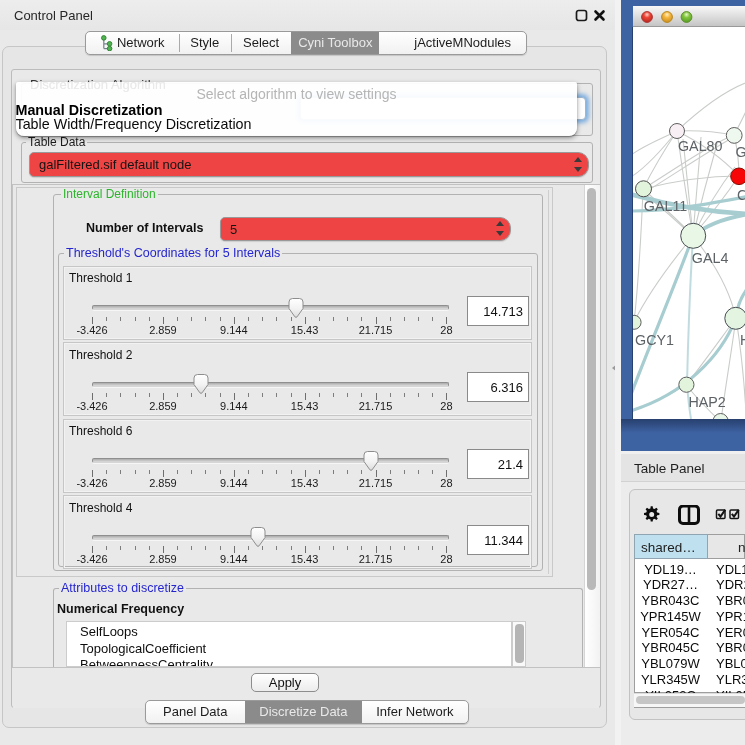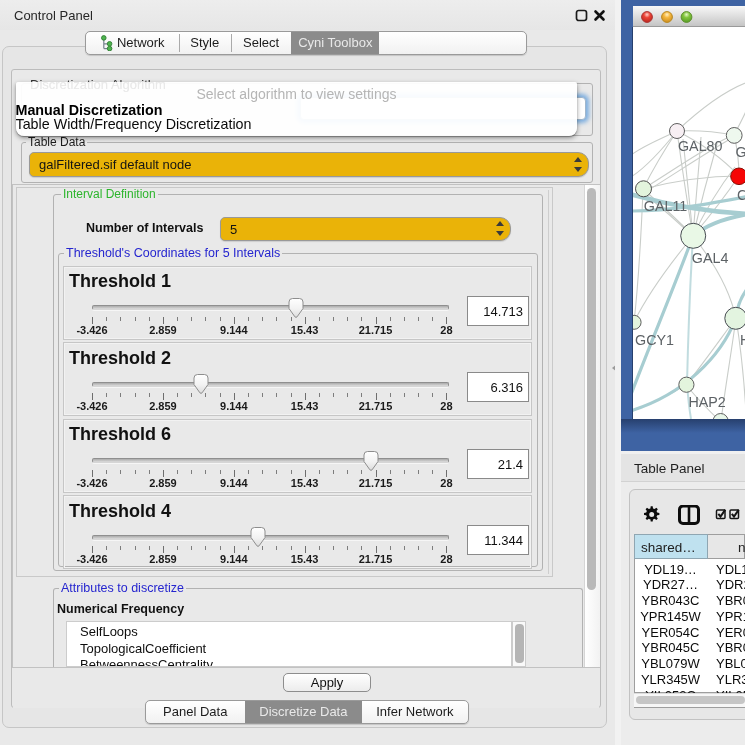--- a/index.html
+++ b/index.html
@@ -56,6 +56,7 @@
   <div class="a" style="left:145px;top:2px;bottom:2px;width:1px;background:#aaa"></div>
   <div class="seg" style="left:145px;width:60.3px">Select</div>
   <div class="seg" style="left:205.3px;width:88px;background:#8b8b8b;color:#e9e9e9">Cyni Toolbox</div>
+  <div class="seg" style="left:313.6px;width:126.2px">jActiveMNodules</div>
 </div>
 
 <div class="gb" style="left:21px;top:83px;width:570px;height:51px"></div>

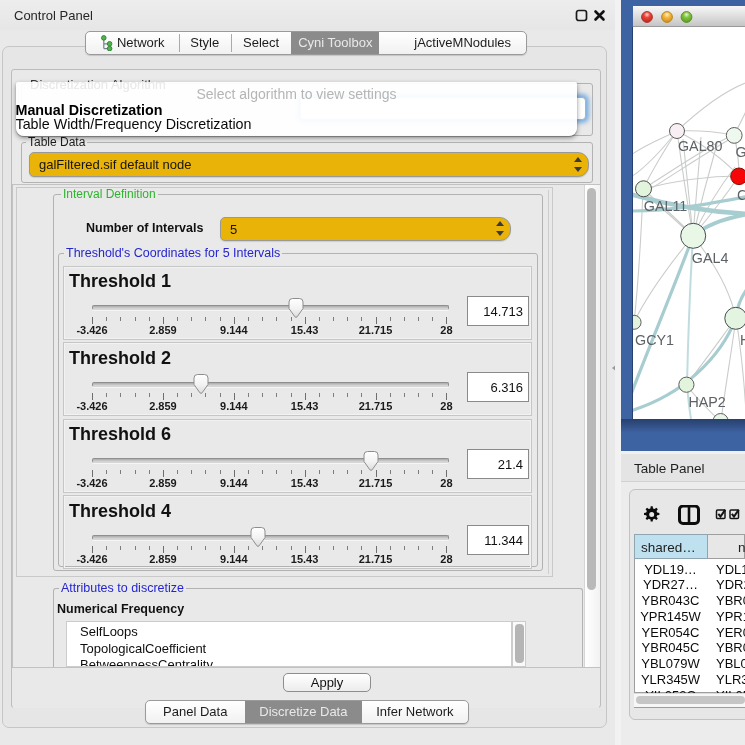--- a/index.html
+++ b/index.html
@@ -9,7 +9,7 @@
 .a{position:absolute}
 .gb{position:absolute;border:1px solid #b2b2b2;border-radius:3px}
 .gl{position:absolute;font-size:12px;color:#1d1d1d;background:#e9e9e9;padding:0 2px;white-space:nowrap;line-height:13px}
-.cb{position:absolute;background:#eab308;border:1px solid #999;border-radius:5px 11px 11px 5px;
+.cb{position:absolute;background:#ef4444;border:1px solid #999;border-radius:5px 11px 11px 5px;
   font-size:13px;color:#141414;box-shadow:0 1px 1px rgba(0,0,0,.12)}
 .cb .tx{position:absolute;left:9px;top:50%;transform:translateY(-50%);white-space:nowrap}
 .arr{position:absolute;right:6px;top:50%;width:8px;height:16px;transform:translateY(-50%)}

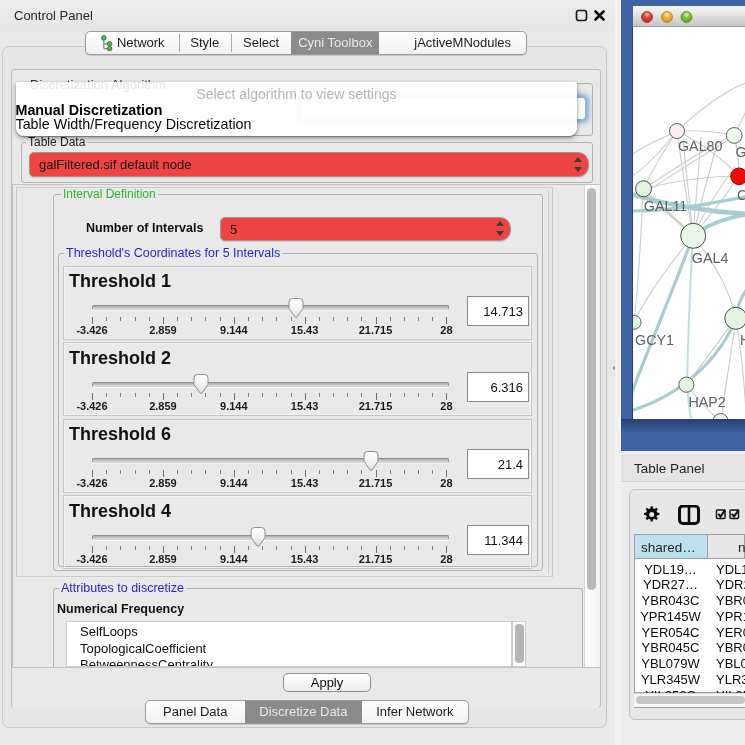--- a/index.html
+++ b/index.html
@@ -17,7 +17,7 @@
 .arr:before{top:0.5px;border-bottom:5.5px solid #3a3a3a}
 .arr:after{bottom:0.5px;border-top:5.5px solid #3a3a3a}
 .tpanel{position:absolute;left:63px;width:467px;height:72px;border:1px solid #c6c6c6;box-shadow:inset 0 0 0 1px #f2f2f2}
-.tlabel{position:absolute;left:5px;top:4.5px;font-size:18px;font-weight:bold;color:#111}
+.tlabel{position:absolute;left:5px;top:4.5px;font-size:12px;font-weight:normal;color:#111}
 .track{position:absolute;left:28px;top:38.5px;width:355px;height:3px;background:linear-gradient(#ababab,#dcdcdc);border:1px solid #8f8f8f;border-bottom-color:#d6d6d6;border-radius:2px;box-shadow:0 1px 0 #f6f6f6}
 .vbox{position:absolute;left:403px;top:29px;width:62px;height:30px;background:#fff;border:1px solid #8a8a8a;font-size:13px;color:#111;text-align:right;line-height:29px;padding-right:5px;box-sizing:border-box}
 .tk{position:absolute;width:1px;height:4px;background:#7d7d7d;top:50px}

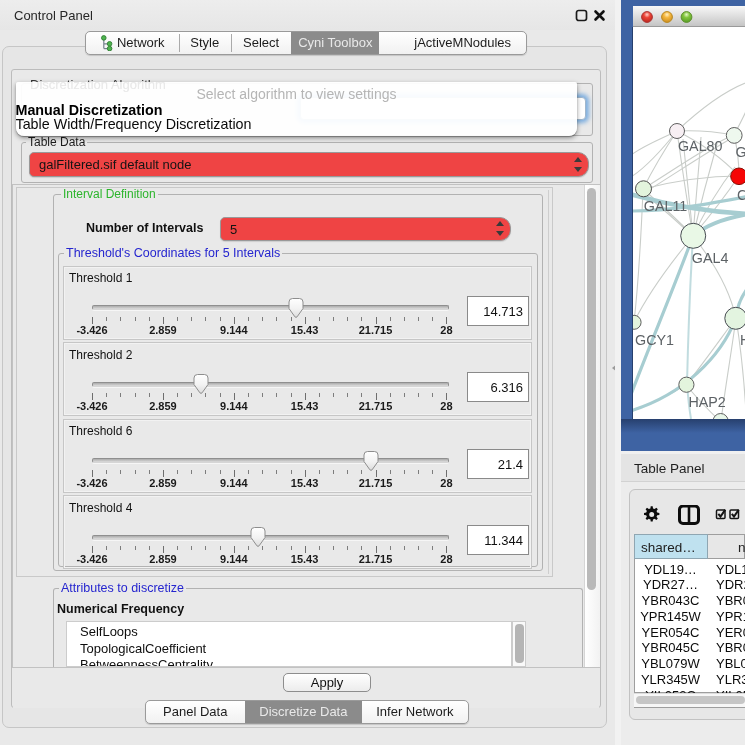--- a/index.html
+++ b/index.html
@@ -22,7 +22,7 @@
 .vbox{position:absolute;left:403px;top:29px;width:62px;height:30px;background:#fff;border:1px solid #8a8a8a;font-size:13px;color:#111;text-align:right;line-height:29px;padding-right:5px;box-sizing:border-box}
 .tk{position:absolute;width:1px;height:4px;background:#7d7d7d;top:50px}
 .tkM{position:absolute;width:1px;height:7px;background:#6e6e6e;top:50px}
-.sl{position:absolute;top:57px;font-size:11px;font-weight:bold;color:#1a1a1a;transform:translateX(-50%);white-space:nowrap}
+.sl{position:absolute;top:57px;font-size:11px;font-weight:normal;color:#1a1a1a;transform:translateX(-50%);white-space:nowrap}
 .thumb{position:absolute;top:30px;transform:translateX(-50%)}
 .seg{position:absolute;top:0;height:100%;display:flex;align-items:center;justify-content:center;font-size:13px;color:#1c1c1c;white-space:nowrap}
 .row1{position:absolute;left:0;width:74px;text-align:center;font-size:13px;color:#0c0c0c}

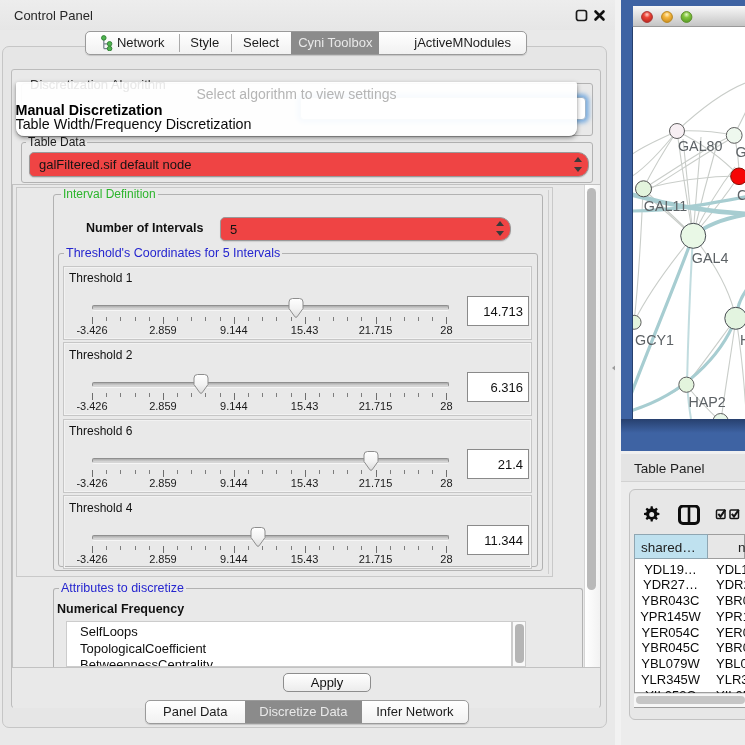--- a/index.html
+++ b/index.html
@@ -283,7 +283,7 @@
 <div class="a" style="left:12px;top:667px;width:588px;height:1px;background:#c2c2c2"></div>
 <div class="a" style="left:13px;top:668px;width:586px;height:40px;background:#e9e9e9"></div>
 
-<div class="a" style="left:283px;top:672.5px;width:88px;height:19px;background:linear-gradient(#ffffff,#ececec);border:1px solid #8d8d8d;border-radius:5px;font-size:13px;color:#111;text-align:center;line-height:18px;box-sizing:border-box">Apply</div>
+<div class="a" style="left:251px;top:672.5px;width:68px;height:19px;background:linear-gradient(#ffffff,#ececec);border:1px solid #8d8d8d;border-radius:5px;font-size:13px;color:#111;text-align:center;line-height:18px;box-sizing:border-box">Apply</div>
 
 <div class="a" style="left:144.5px;top:700px;width:322.5px;height:21.5px;background:linear-gradient(#ffffff,#f1f1f1);border:1px solid #9a9a9a;border-radius:5px;box-shadow:0 1px 1px rgba(0,0,0,.15)">
   <div class="seg" style="left:0;width:99.5px">Panel Data</div>

